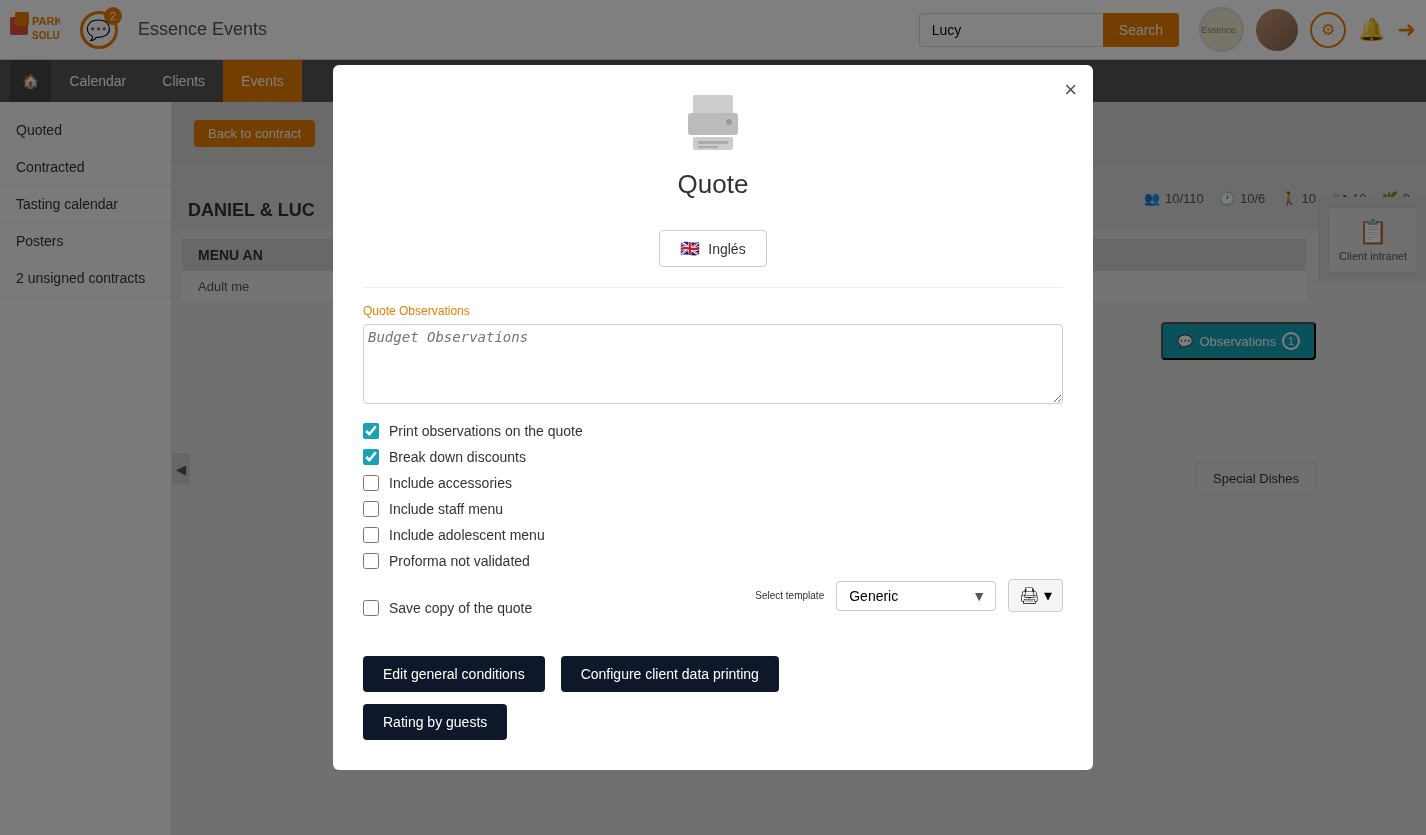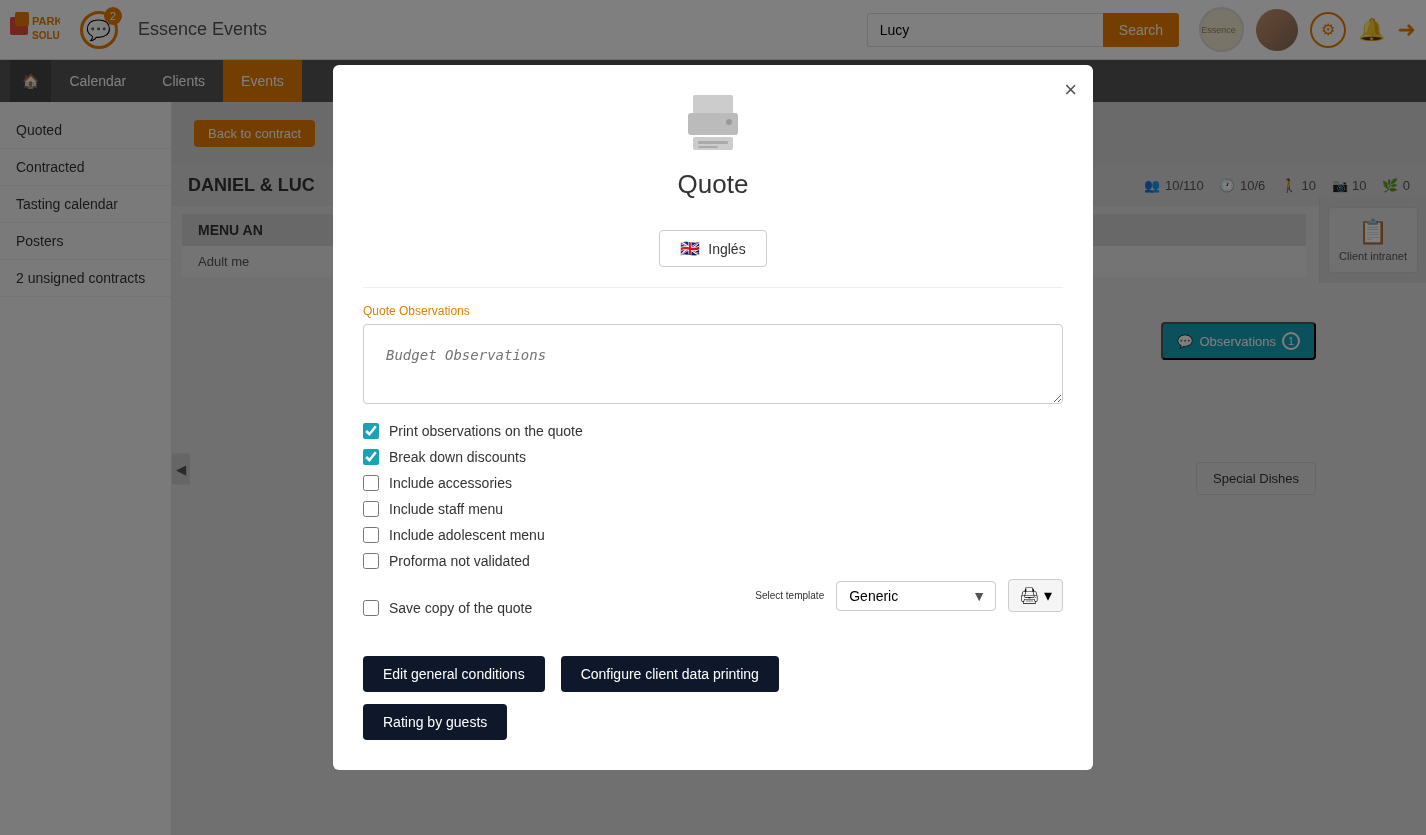--- a/index.html
+++ b/index.html
@@ -17,7 +17,7 @@
     .badge { position: absolute; top: -4px; right: -4px; background: #e87d00; color: #fff; border-radius: 50%; width: 18px; height: 18px; font-size: 11px; display: flex; align-items: center; justify-content: center; }
     .app-title { font-size: 18px; color: #555; margin-right: auto; }
     .search-area { display: flex; gap: 0; margin-right: 20px; }
-    .search-input { padding: 8px 12px; border: 1px solid #ddd; border-right: none; border-radius: 3px 0 0 3px; width: 236px; font-size: 14px; }
+    .search-input { padding: 8px 12px; border: 1px solid #ddd; border-right: none; border-radius: 3px 0 0 3px; width: 184px; font-size: 14px; }
     .search-btn { background: #e87d00; color: #fff; border: none; padding: 8px 16px; border-radius: 0 3px 3px 0; cursor: pointer; font-size: 14px; }
     .topbar-icons { display: flex; align-items: center; gap: 12px; }
     .brand-logo { width: 45px; height: 45px; border-radius: 50%; background: #f0e8d0; display: flex; align-items: center; justify-content: flex-start; font-size: 10px; color: #888; border: 2px solid #ddd; overflow: hidden; }

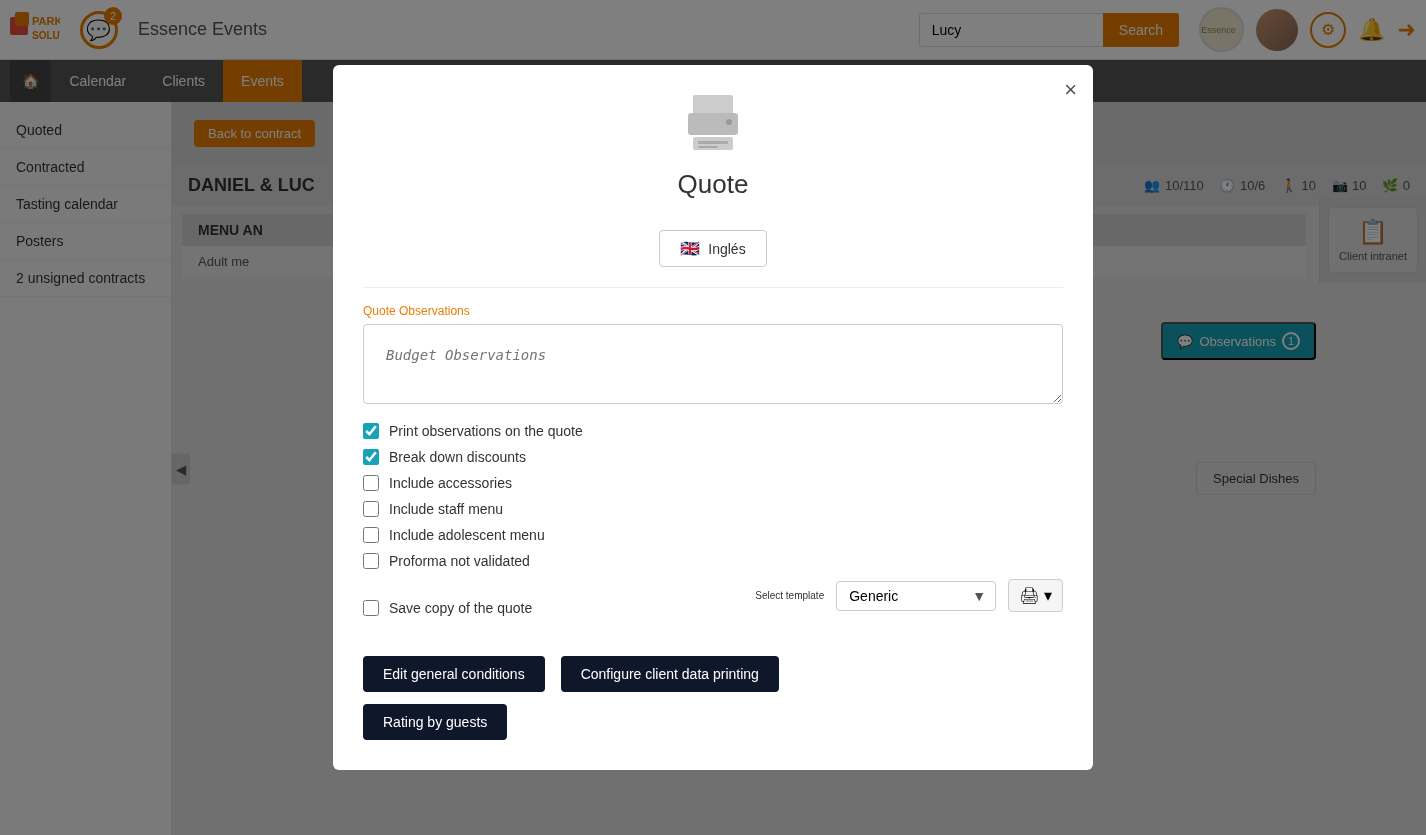--- a/index.html
+++ b/index.html
@@ -50,7 +50,7 @@
 
     
     .page-header { background: #d8d8d8; padding: 10px 16px; display: flex; align-items: center; justify-content: space-between; }
-    .page-title { font-size: 18px; font-weight: bold; color: #333; }
+    .page-title { font-size: 18px; font-weight: bold; color: #333; margin-top: 25px; }
     .header-stats { display: flex; gap: 16px; align-items: center; font-size: 13px; color: #555; }
     .stat-item { display: flex; align-items: center; gap: 4px; }
     .panel-btn { background: #e0e0e0; border: 1px solid #ccc; padding: 10px; text-align: center; border-radius: 4px; cursor: pointer; font-size: 12px; color: #555; width: 90px; }

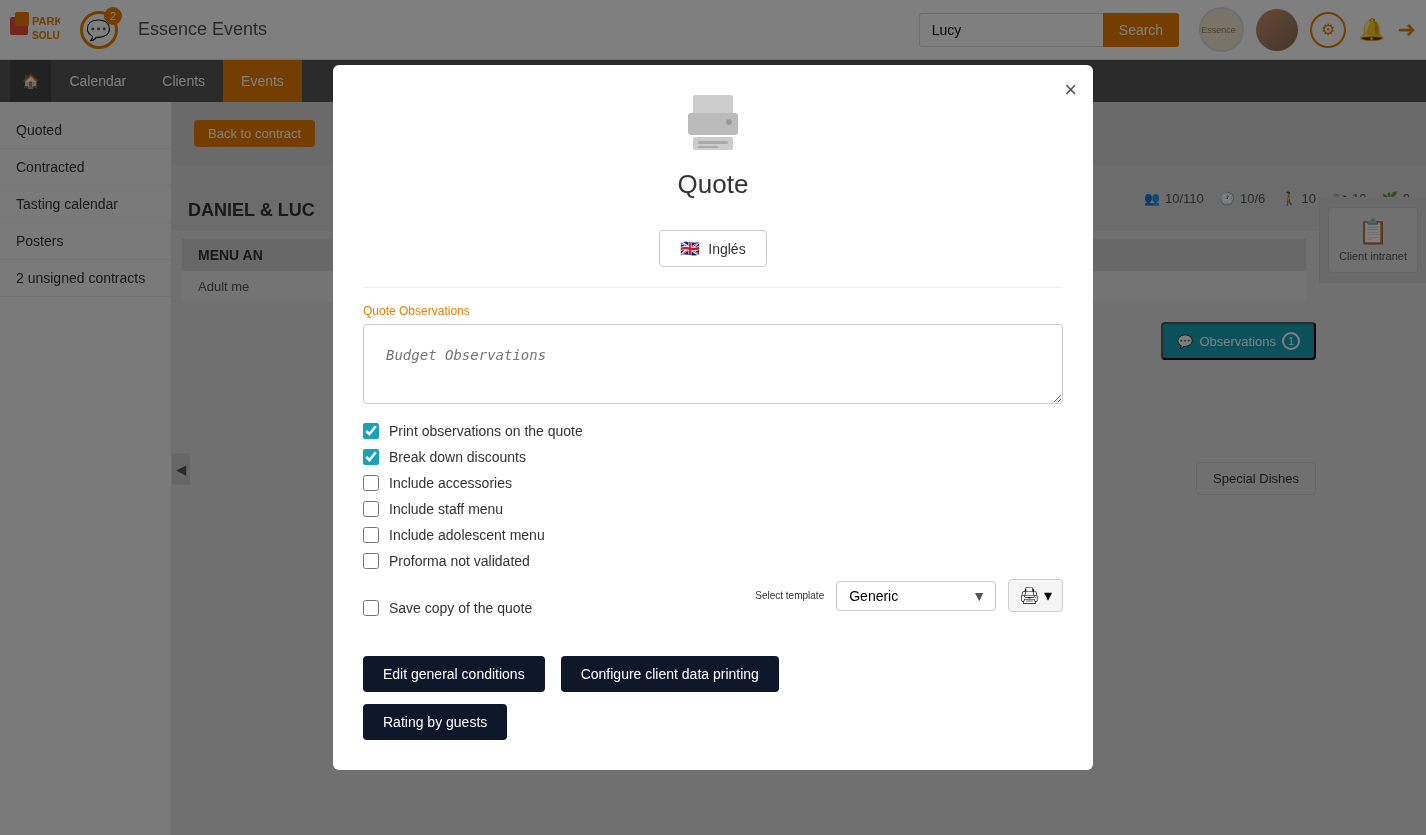--- a/index.html
+++ b/index.html
@@ -86,7 +86,7 @@
     .obs-label { font-size: 12px; color: #e87d00; margin-bottom: 6px; }
     .obs-textarea {
       width: 100%; height: 80px; border: 1px solid #ccc; border-radius: 4px;
-      padding: 22px; font-size: 14px; color: #999; resize: vertical;
+      padding: 4px; font-size: 14px; color: #999; resize: vertical;
       font-style: italic;
     }
 

